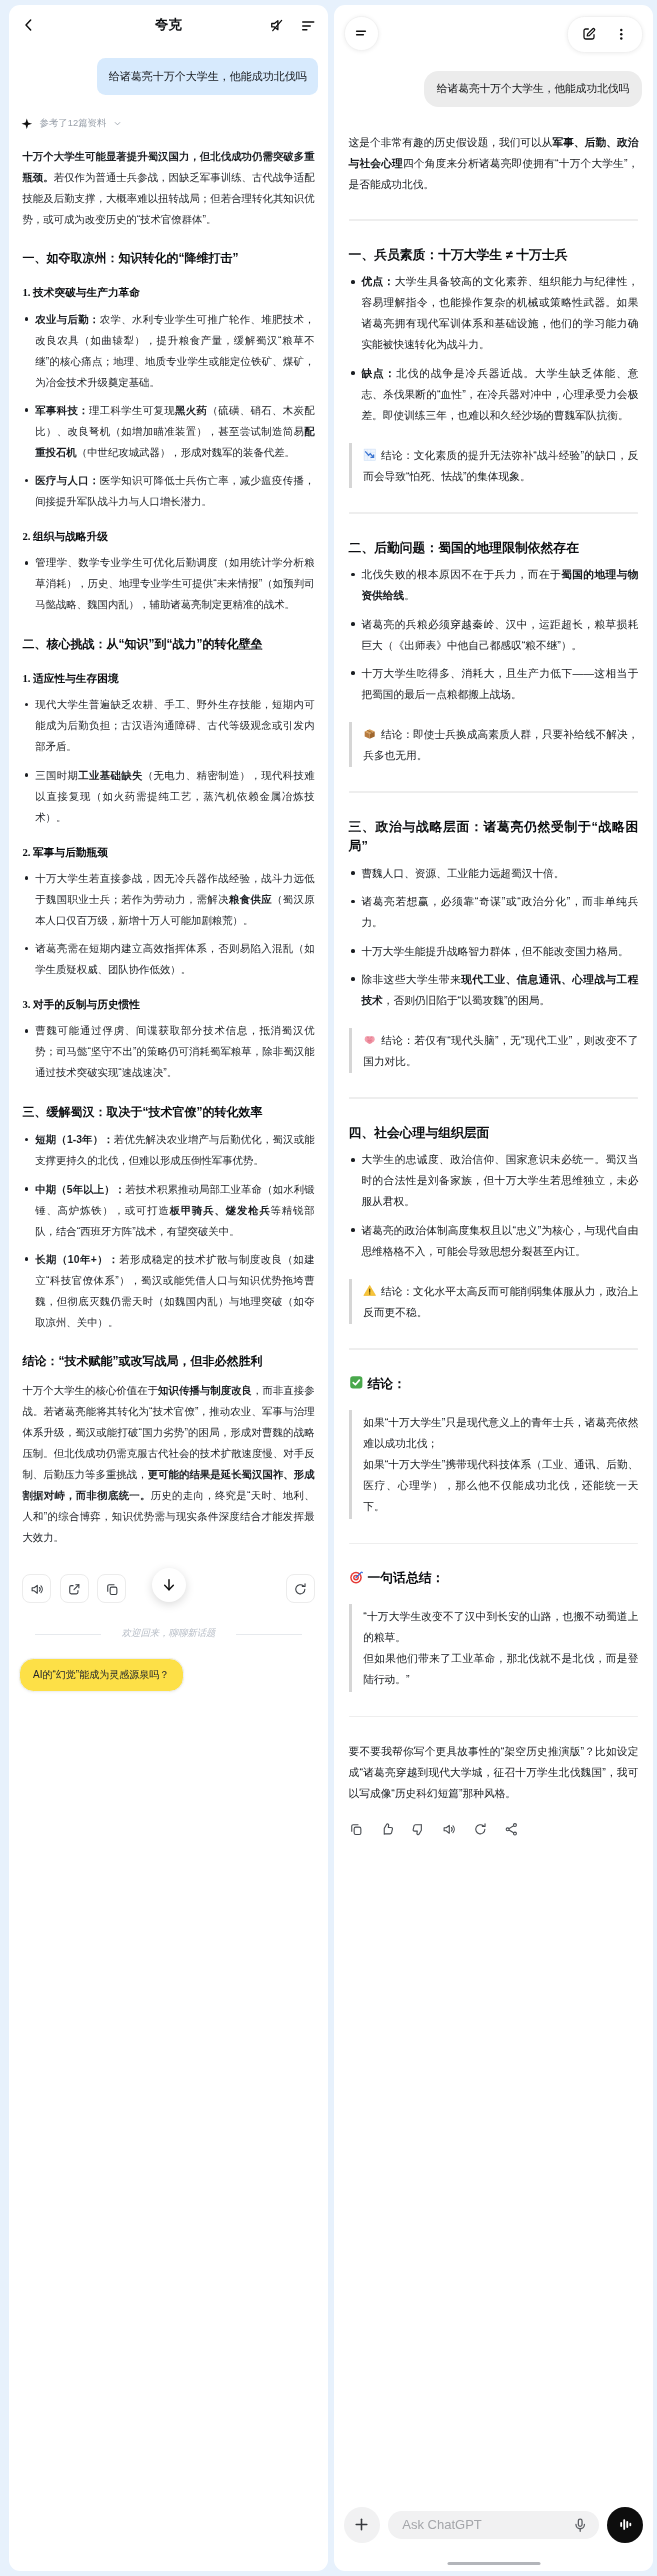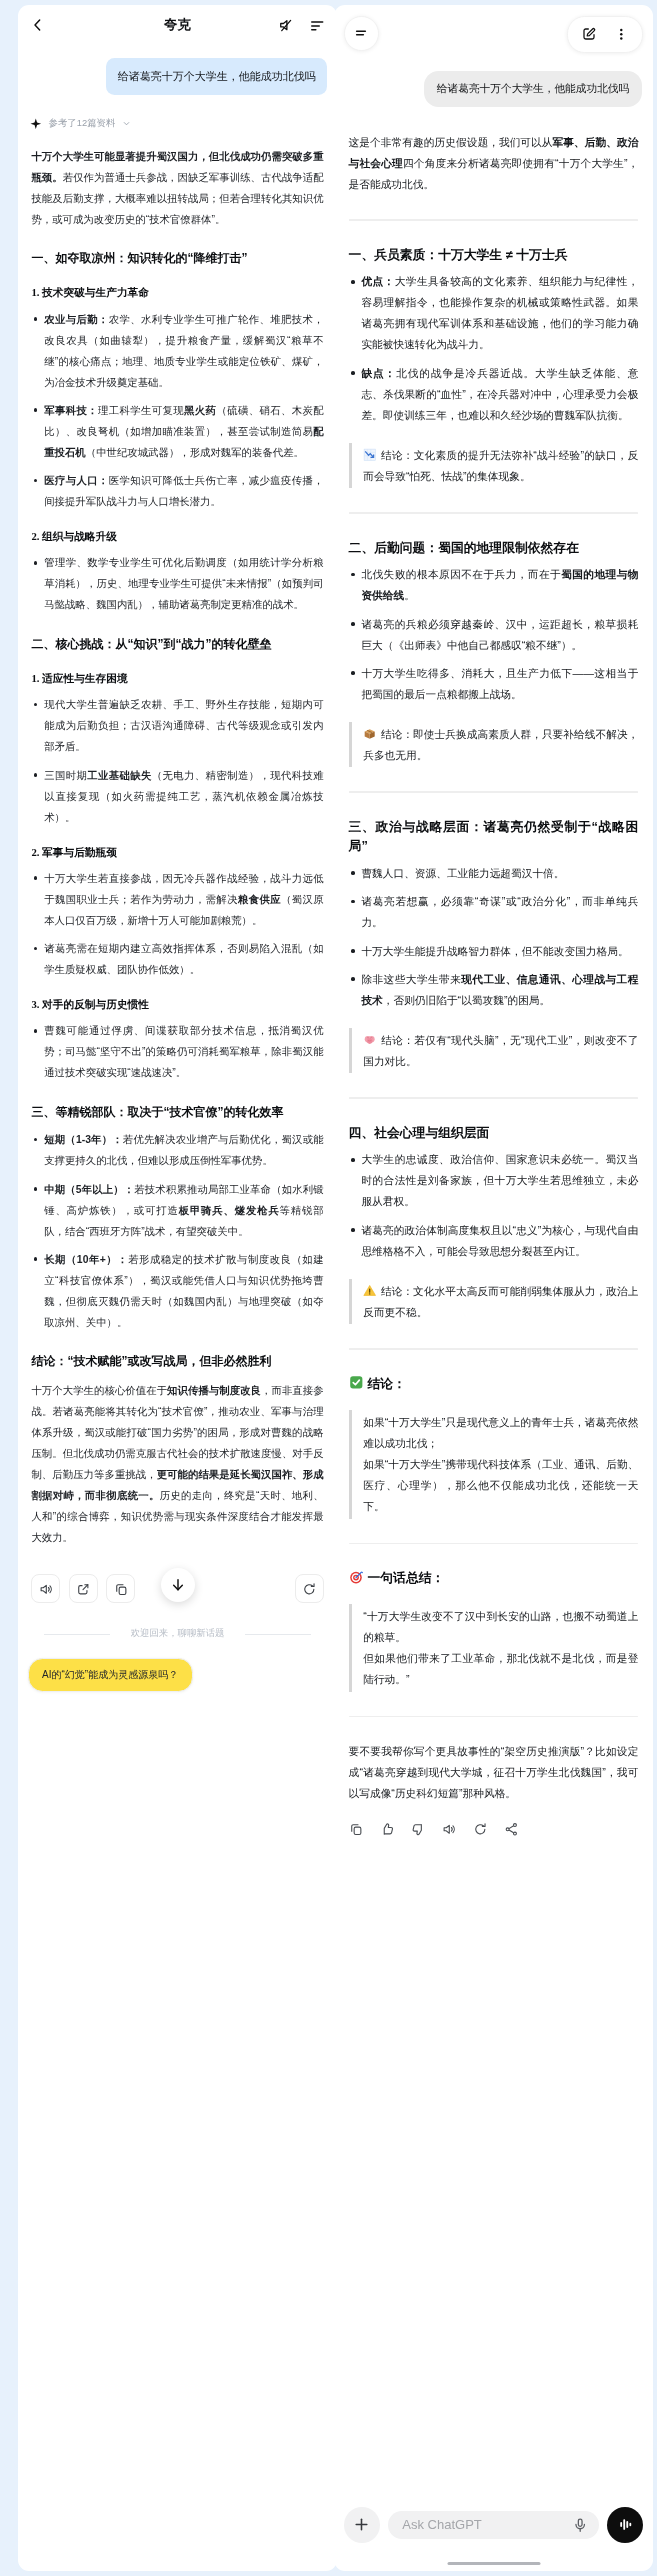--- a/index.html
+++ b/index.html
@@ -6,7 +6,7 @@
   body{width:658px;height:2576px;background:#e7f1fc;font-family:"Liberation Sans","DejaVu Sans",sans-serif;position:relative;}
   b{font-weight:bold;}
   .card{position:absolute;top:4.9px;width:319px;height:2566px;background:#fff;border-radius:11px;overflow:hidden;}
-  .quark{left:18px;}
+  .quark{left:9px;}
   .gpt{left:334px;}
   svg{display:block;}
 

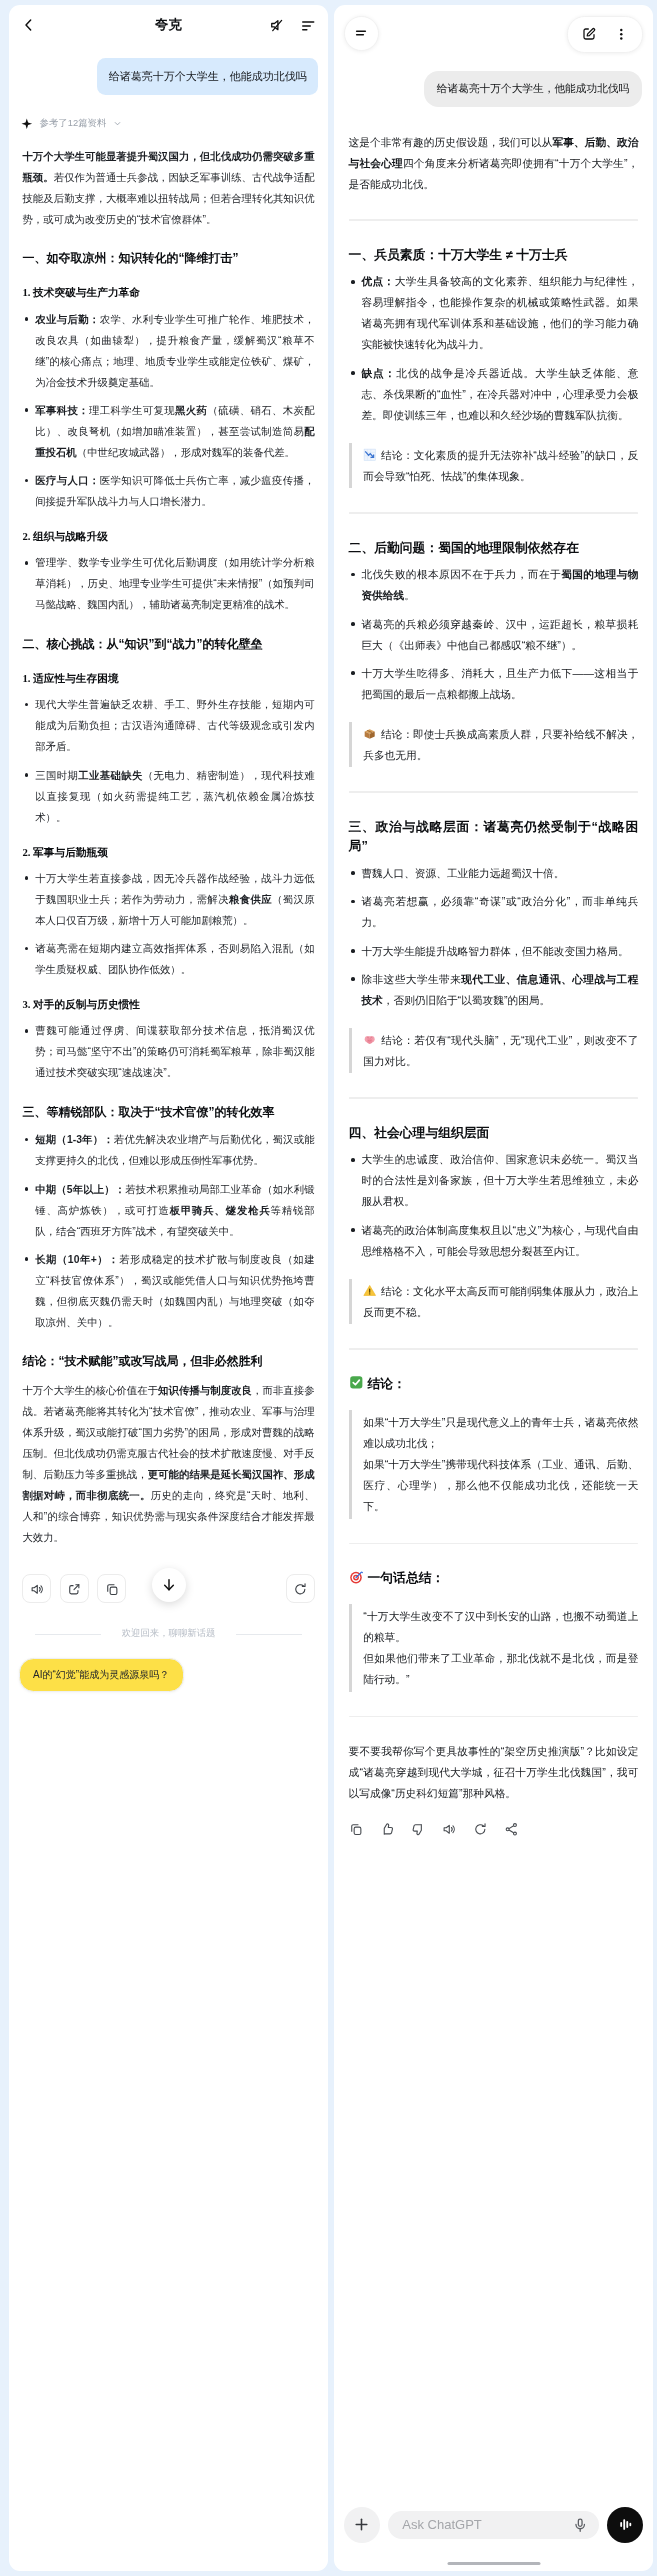--- a/index.html
+++ b/index.html
@@ -127,7 +127,7 @@
       <ul class="blist">
         <li>曹魏可能通过俘虏、间谍获取部分技术信息，抵消蜀汉优势；司马懿“坚守不出”的策略仍可消耗蜀军粮草，除非蜀汉能通过技术突破实现“速战速决”。</li>
       </ul>
-      <h2>三、等精锐部队：取决于“技术官僚”的转化效率</h2>
+      <h2>三、缓解蜀汉：取决于“技术官僚”的转化效率</h2>
       <ul class="blist">
         <li><b>短期（1-3年）：</b>若优先解决农业增产与后勤优化，蜀汉或能支撑更持久的北伐，但难以形成压倒性军事优势。</li>
         <li><b>中期（5年以上）：</b>若技术积累推动局部工业革命（如水利锻锤、高炉炼铁），或可打造<b>板甲骑兵、燧发枪兵</b>等精锐部队，结合“西班牙方阵”战术，有望突破关中。</li>

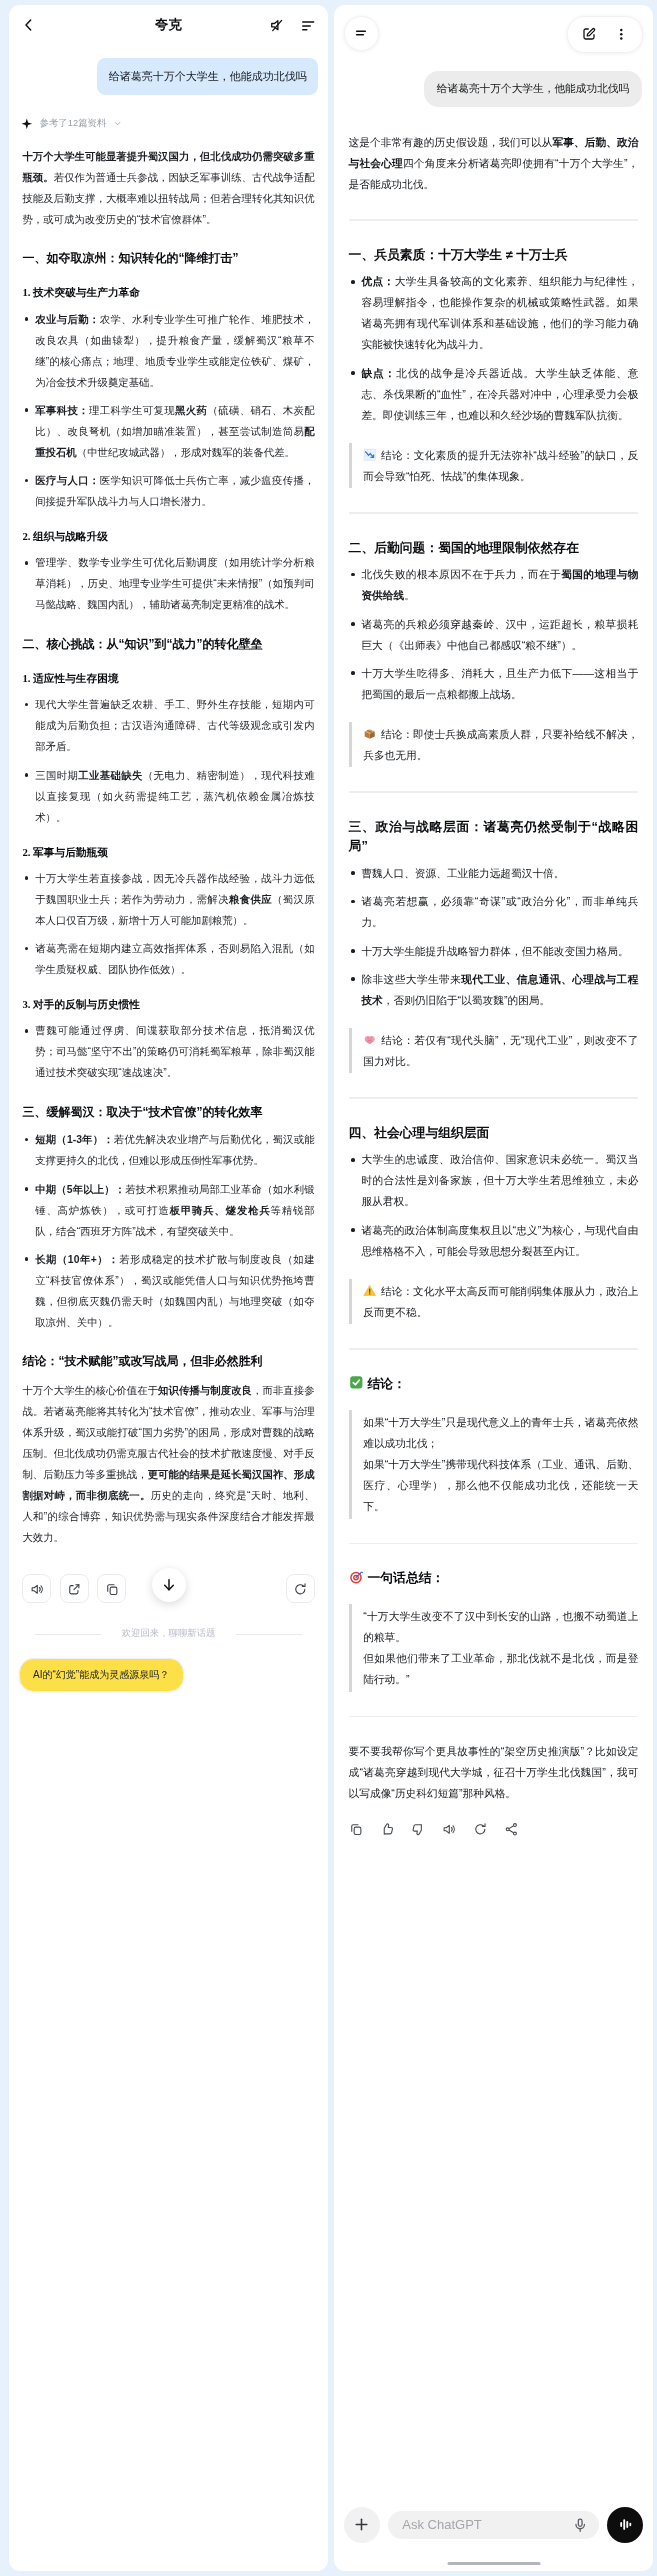--- a/index.html
+++ b/index.html
@@ -27,7 +27,7 @@
   .q-actions{display:flex;align-items:center;gap:8.5px;padding:18px 13.4px 0;}
   .q-act{width:29px;height:29px;border:0.6px solid #ececec;border-radius:8px;background:#fff;display:flex;align-items:center;justify-content:center;padding:0;}
   .q-act.last{margin-left:auto;}
-  .q-welcome{display:flex;align-items:center;justify-content:center;gap:21px;padding:24px 16px 0;color:#b8bec7;font-size:9.4px;}
+  .q-welcome{display:flex;align-items:center;justify-content:center;gap:21px;padding:24px 16px 0;color:#b8bec7;font-size:9.4px;font-style:italic;}
   .wline{width:66px;height:0.6px;background:#e6e9ed;}
   .q-chip{display:inline-block;margin:18px 0 0 9.7px;border:0.6px solid #eef0f3;box-shadow:0 0.6px 3px rgba(0,0,0,.05);border-radius:14.6px;padding:9px 13.4px;font-size:10px;color:#22252a;background:#fde047;}
   .q-scroll{position:absolute;top:1563px;left:50%;transform:translateX(-50%);width:34px;height:34px;border-radius:50%;background:#fff;border:none;box-shadow:0 2.4px 9.7px rgba(0,0,0,.15);display:flex;align-items:center;justify-content:center;padding:0;}

